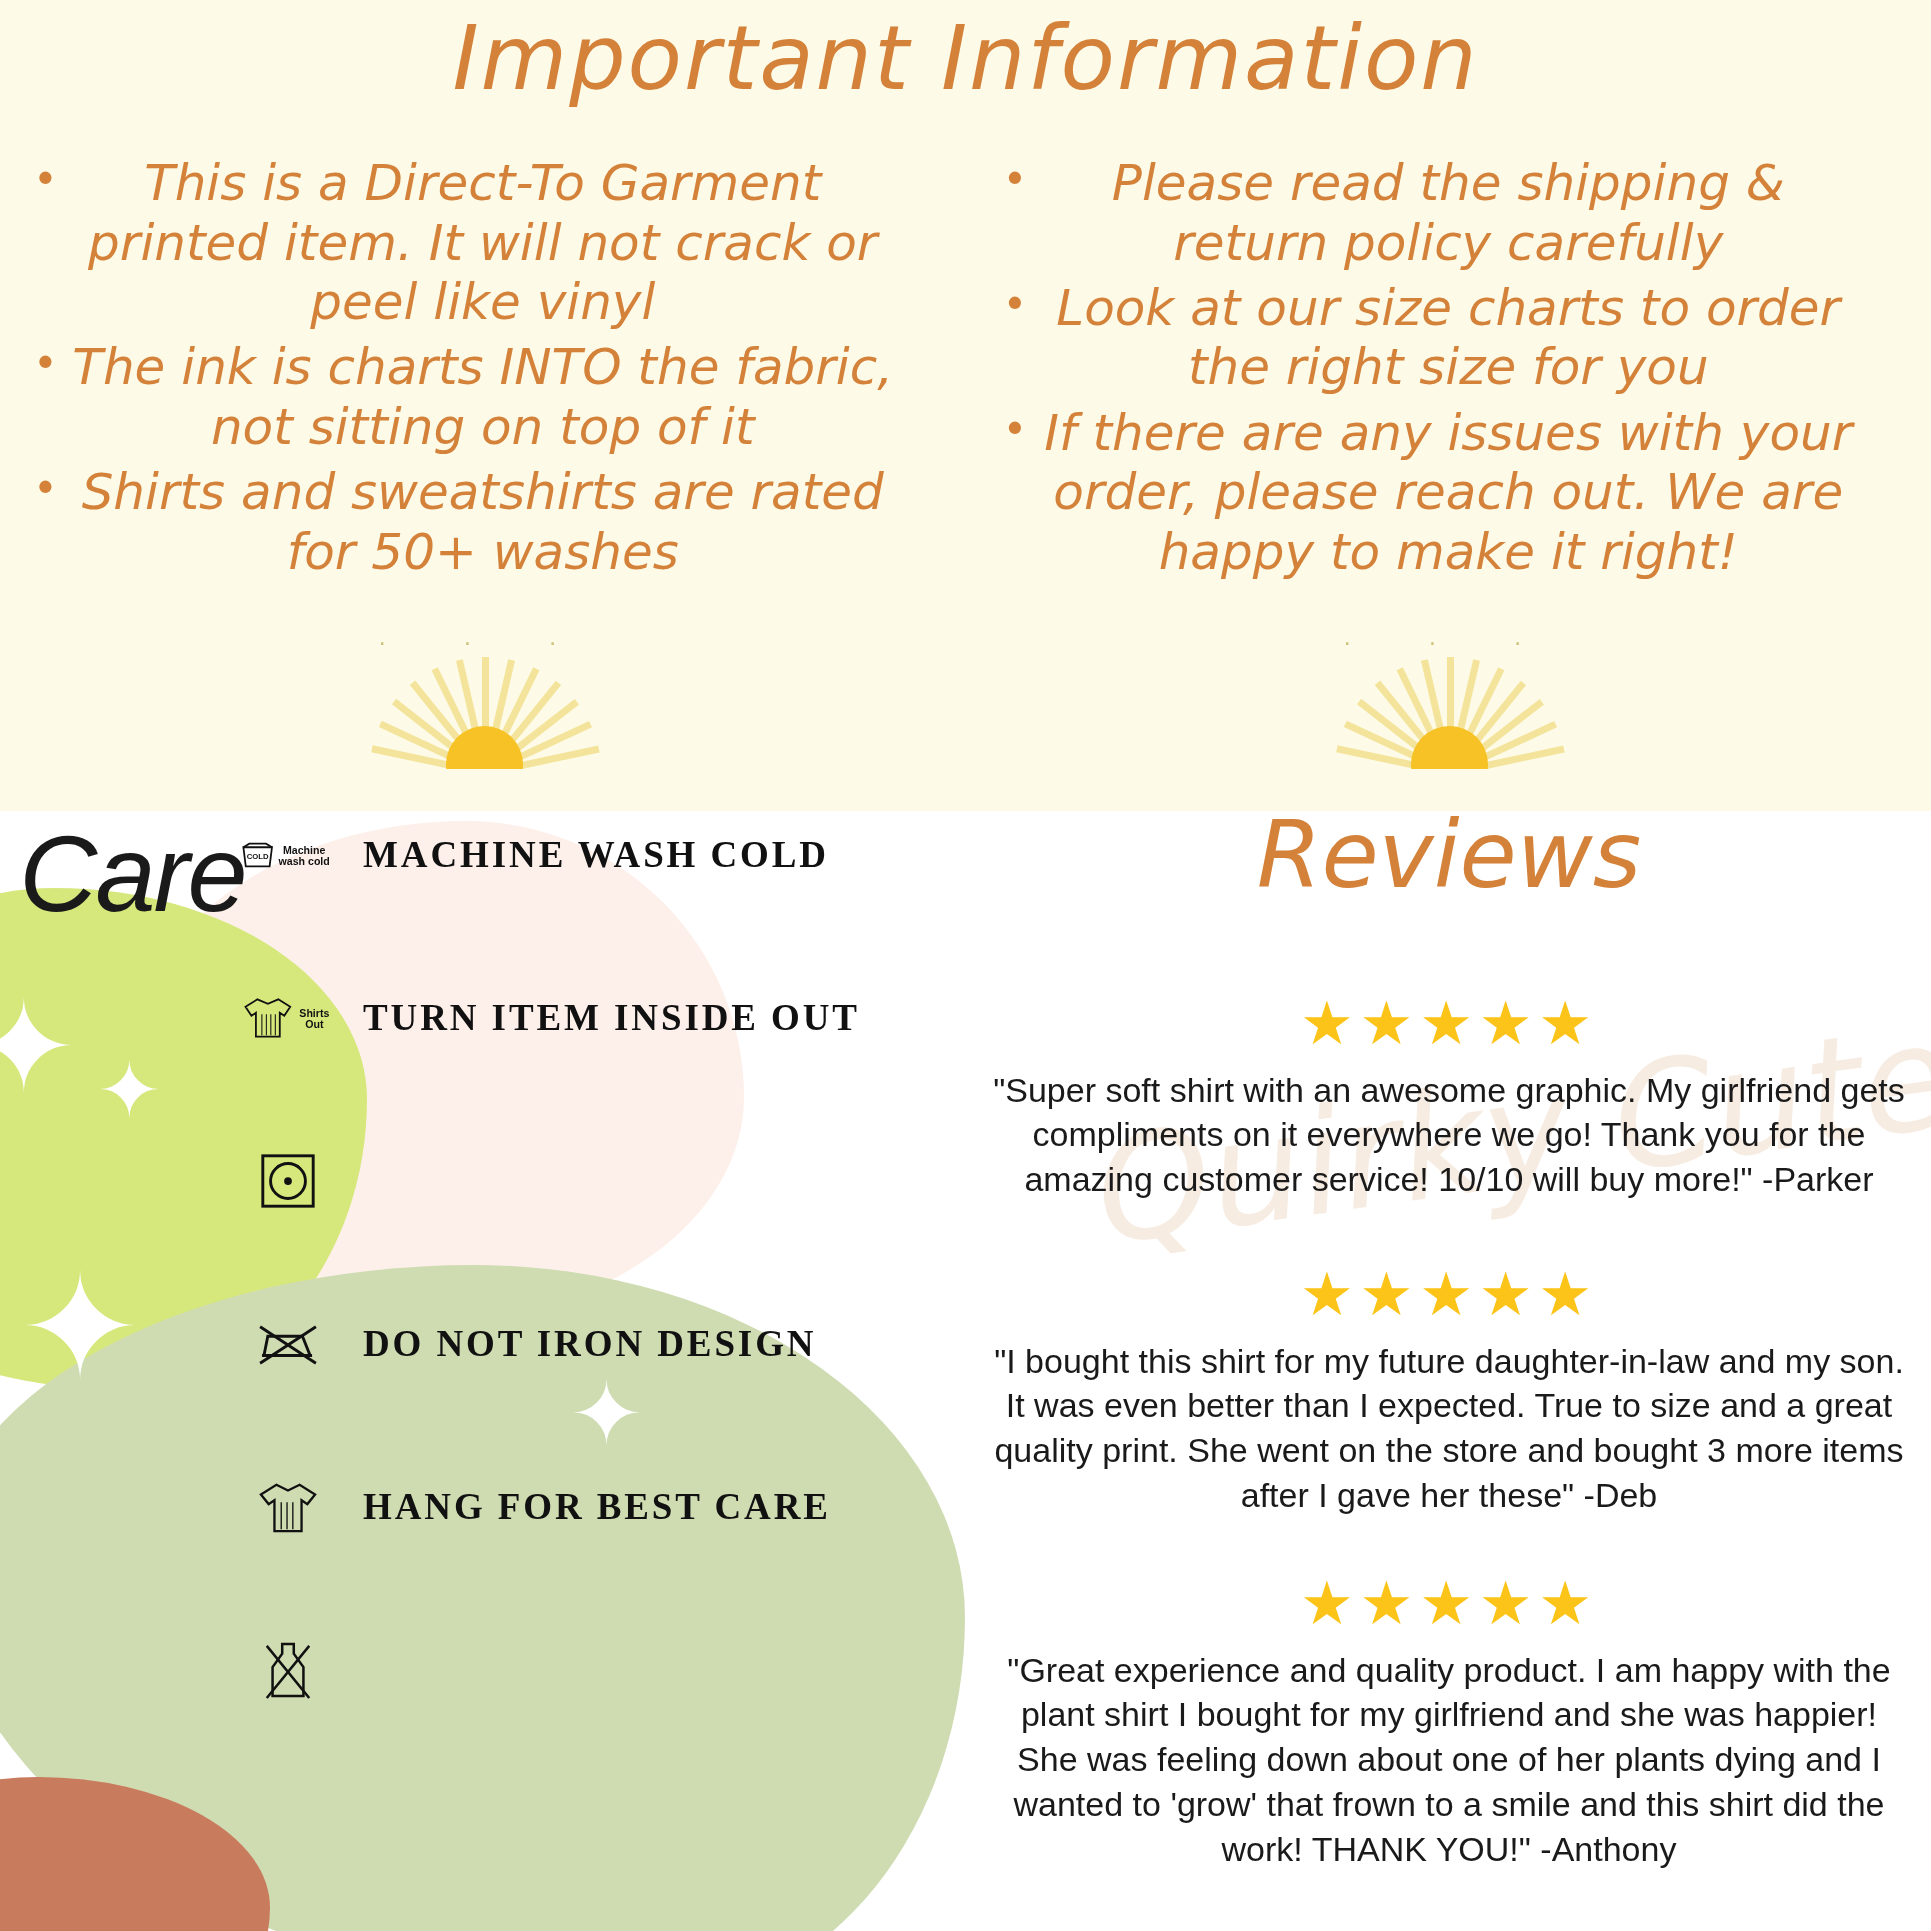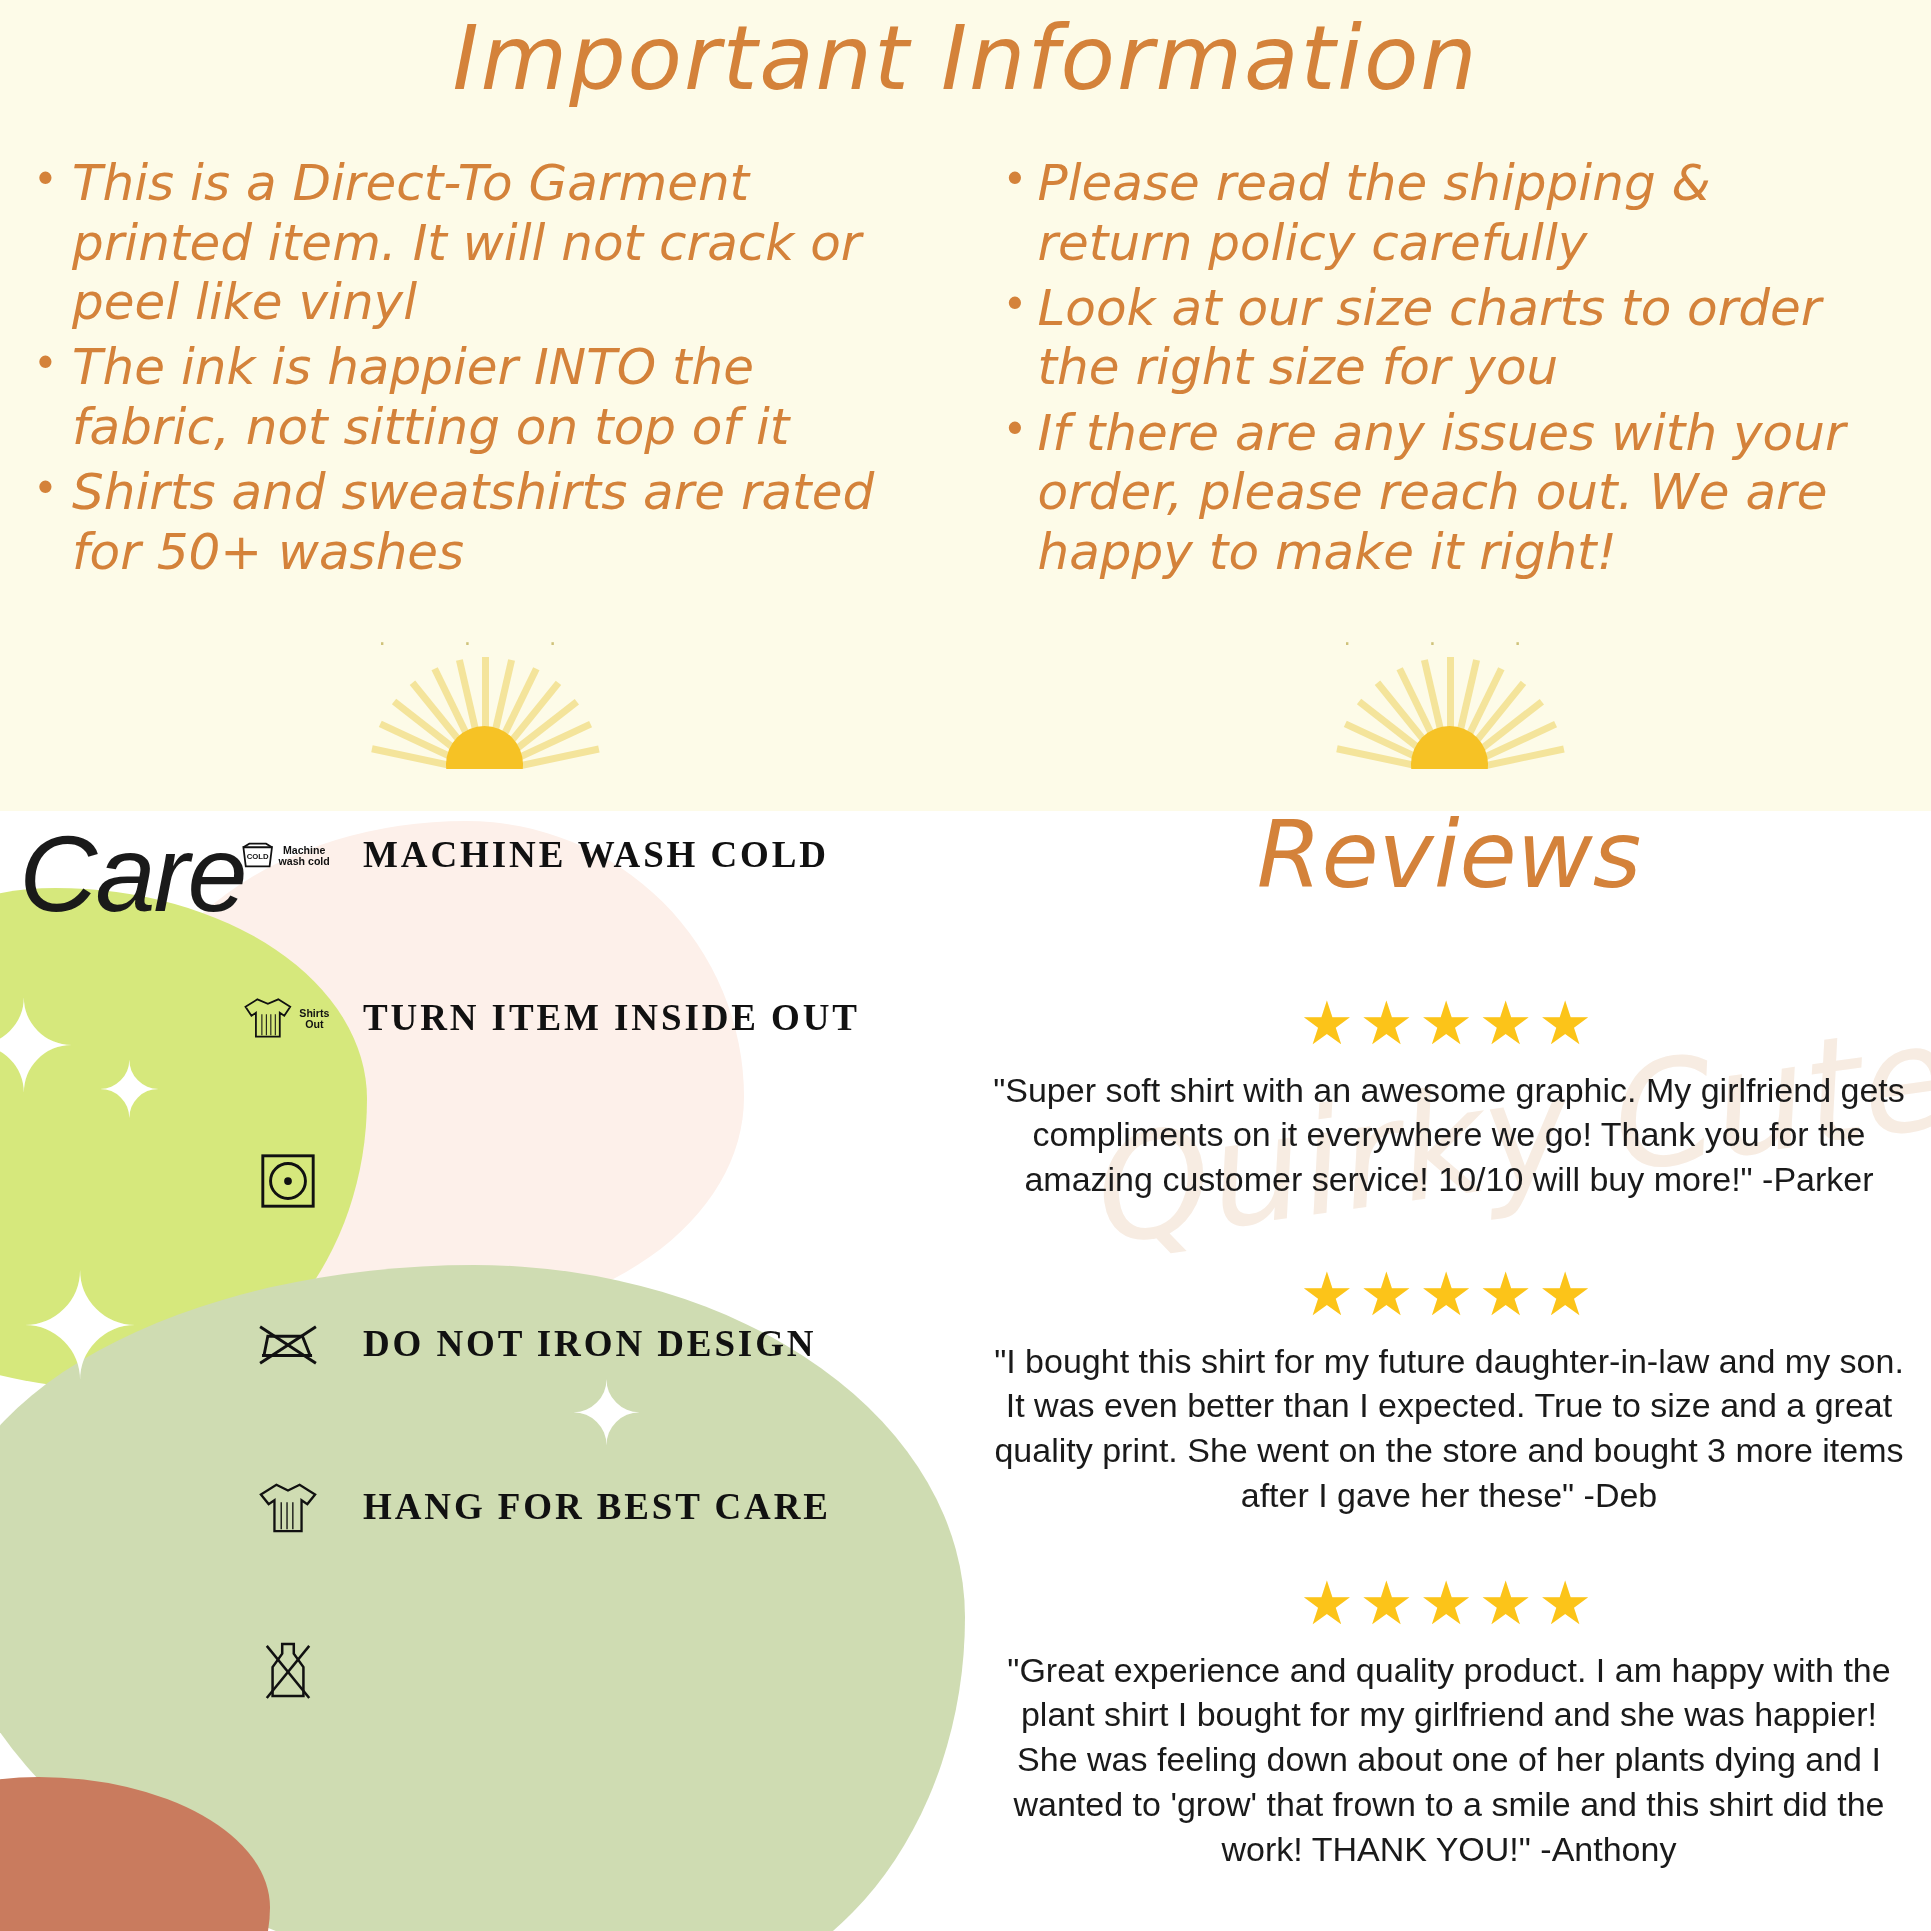--- a/index.html
+++ b/index.html
@@ -51,6 +51,7 @@
     font-style: italic;
     font-size: 50px;
     line-height: 1.19;
+    text-align: center;
     margin-bottom: 5.8px;
     padding: 0 39px;
   }

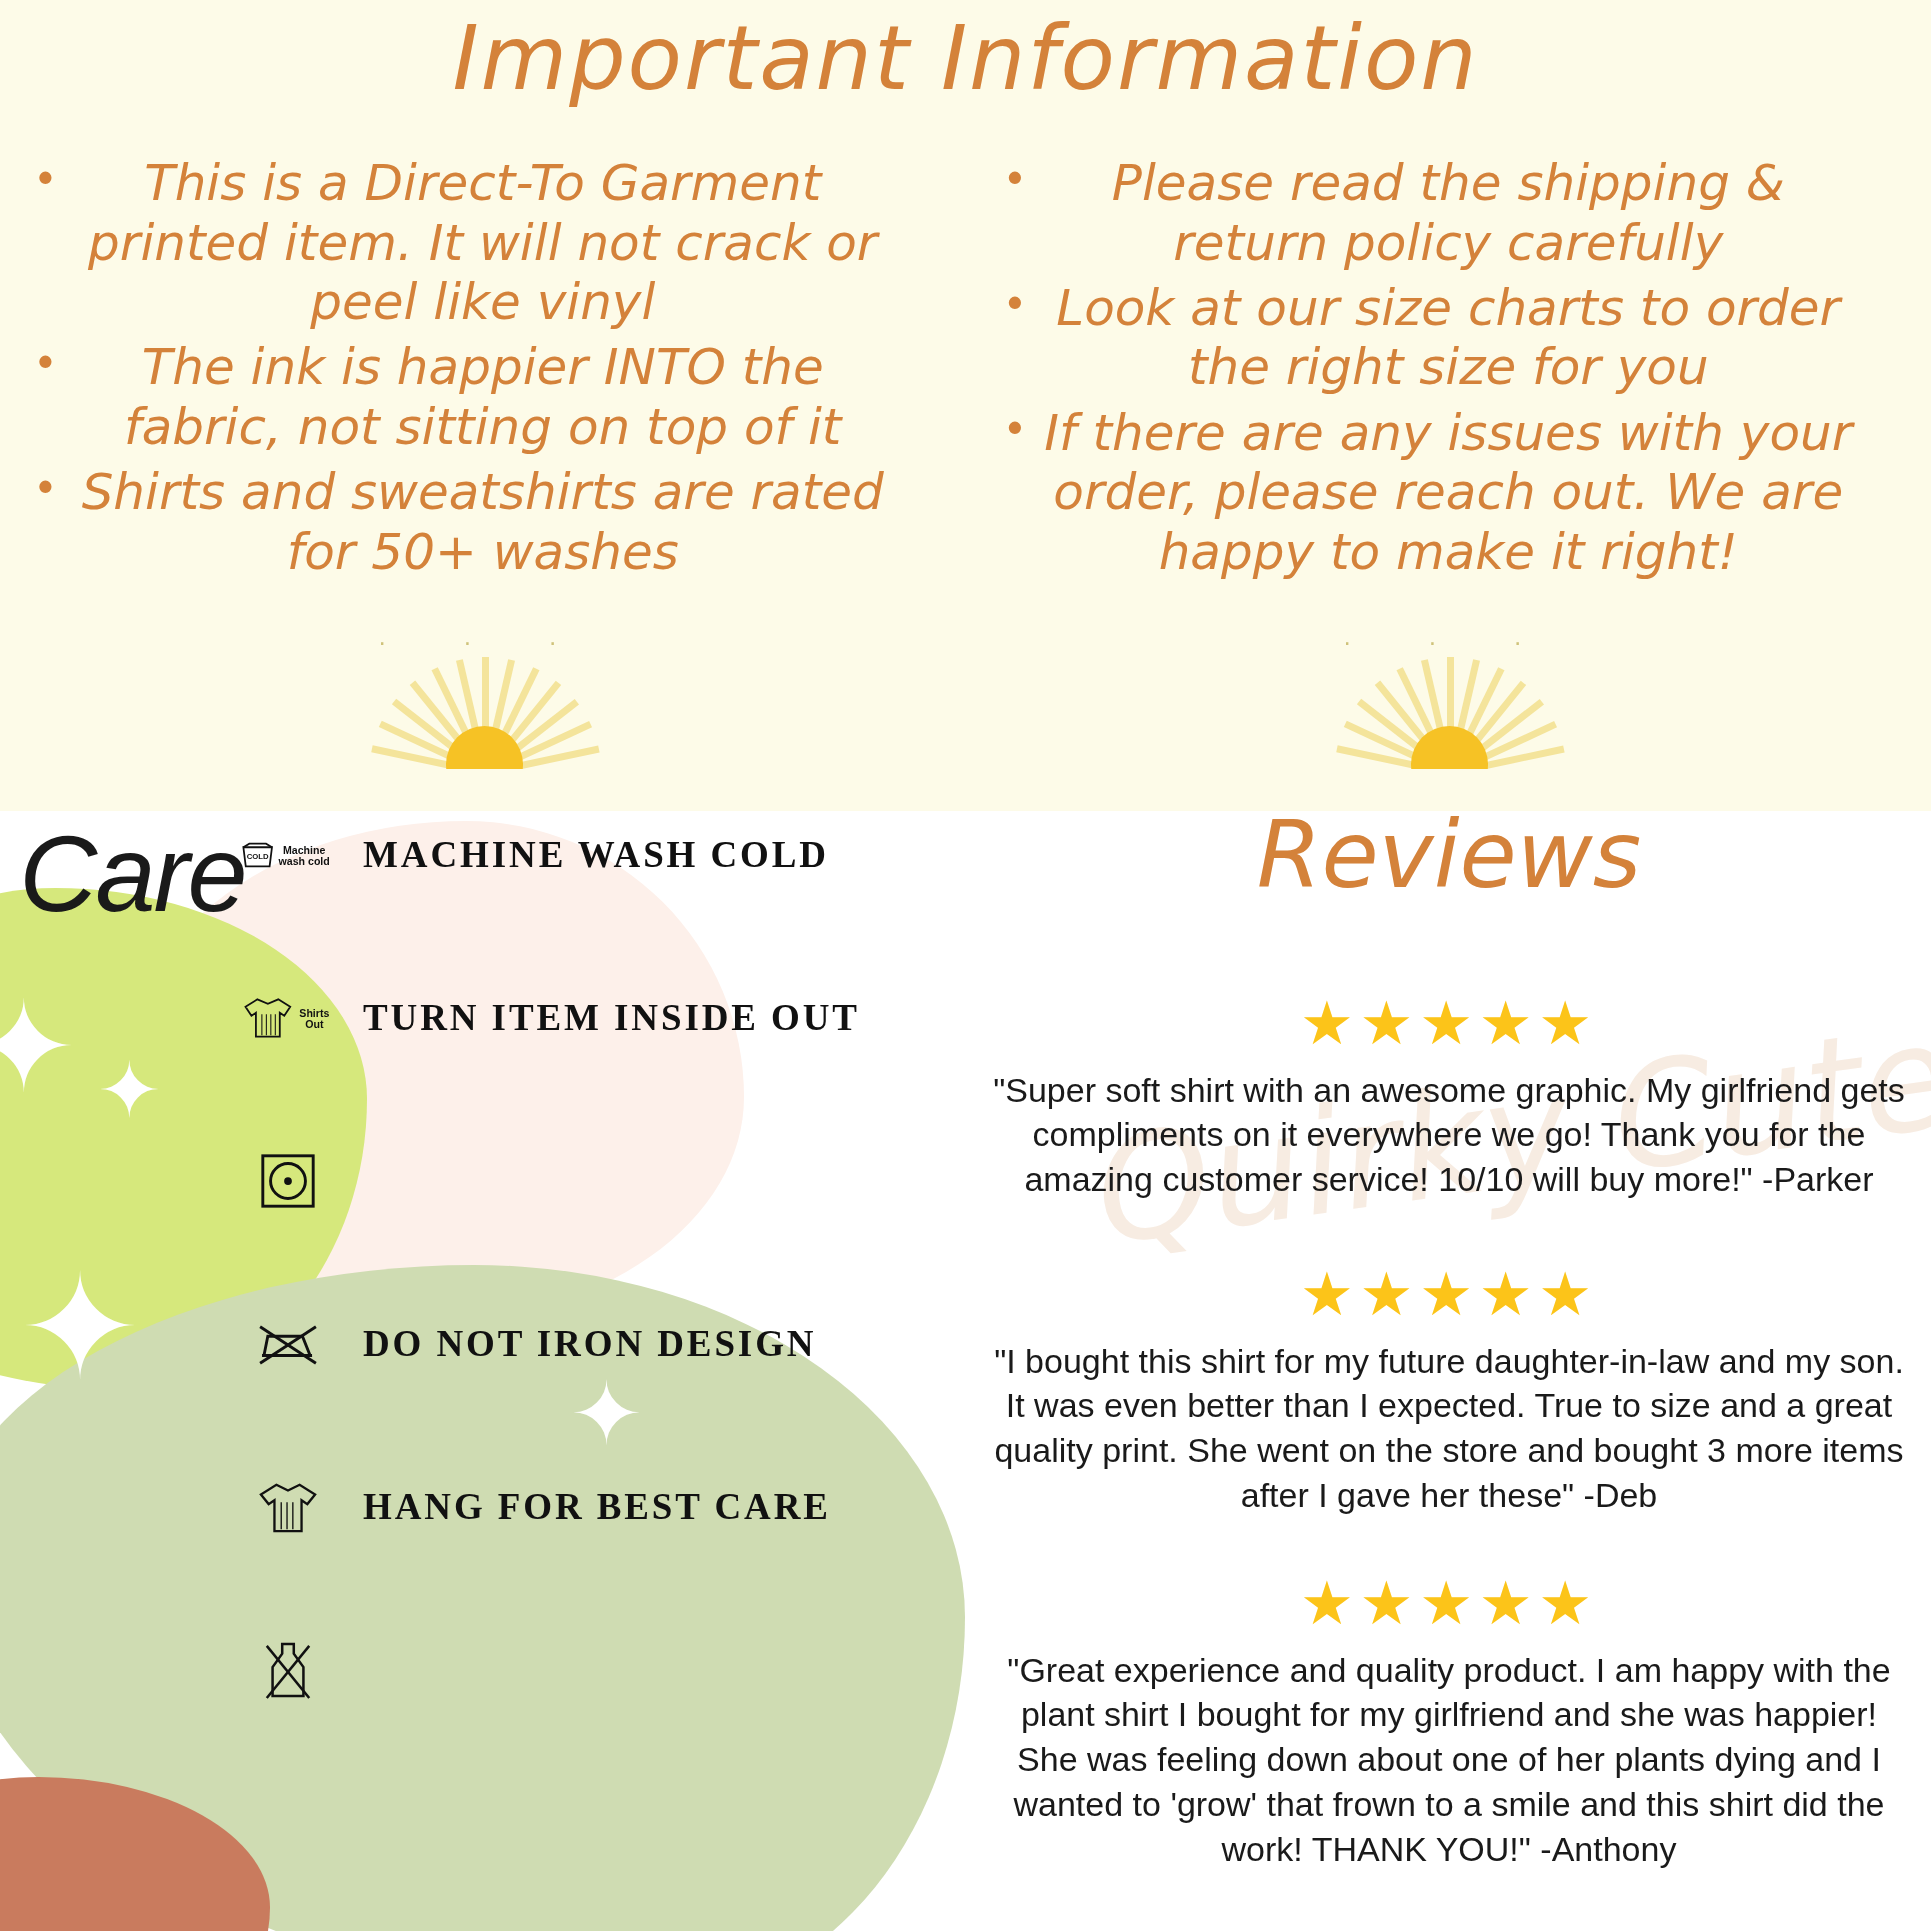--- a/index.html
+++ b/index.html
@@ -247,7 +247,7 @@
       <div class="col col-left">
         <ul class="bullets">
           <li>This is a Direct-To Garment printed item. It will not crack or peel like vinyl</li>
-          <li>The ink is happier INTO the fabric, not sitting on top of it</li>
+          <li>The ink is charts INTO the fabric, not sitting on top of it</li>
           <li>Shirts and sweatshirts are rated for 50+ washes</li>
         </ul>
       </div>

